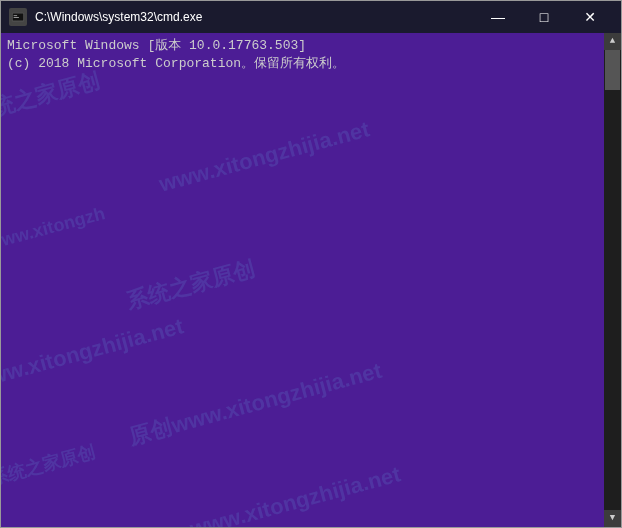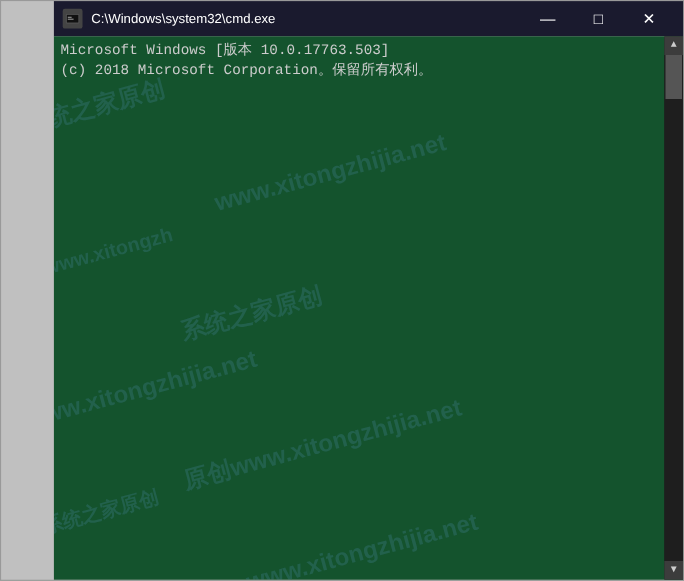--- a/index.html
+++ b/index.html
@@ -18,7 +18,6 @@
       flex-direction: column;
       border: 1px solid #999;
       box-shadow: 2px 2px 8px rgba(0,0,0,0.4);
-      padding-left: 48px;
     }
 
     .title-bar {

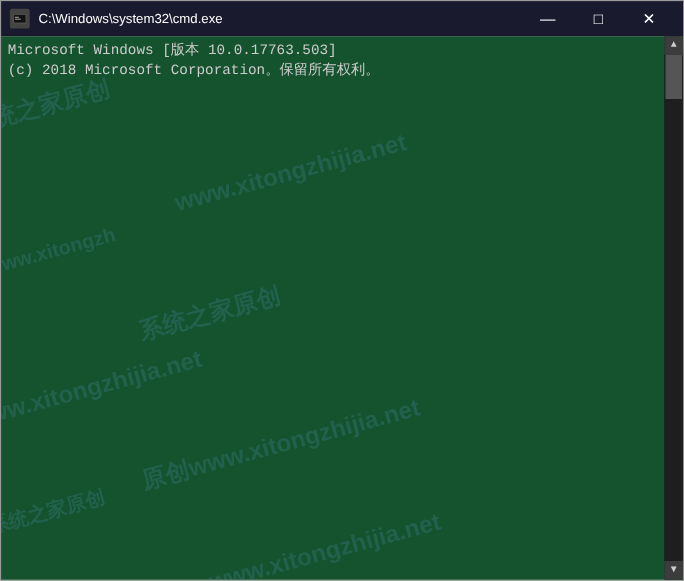--- a/index.html
+++ b/index.html
@@ -76,7 +76,7 @@
 
     .terminal-body {
       flex: 1;
-      background: #14532d;
+      background: #4c1d95;
       padding: 4px 6px;
       color: #cccccc;
       font-size: 13px;

